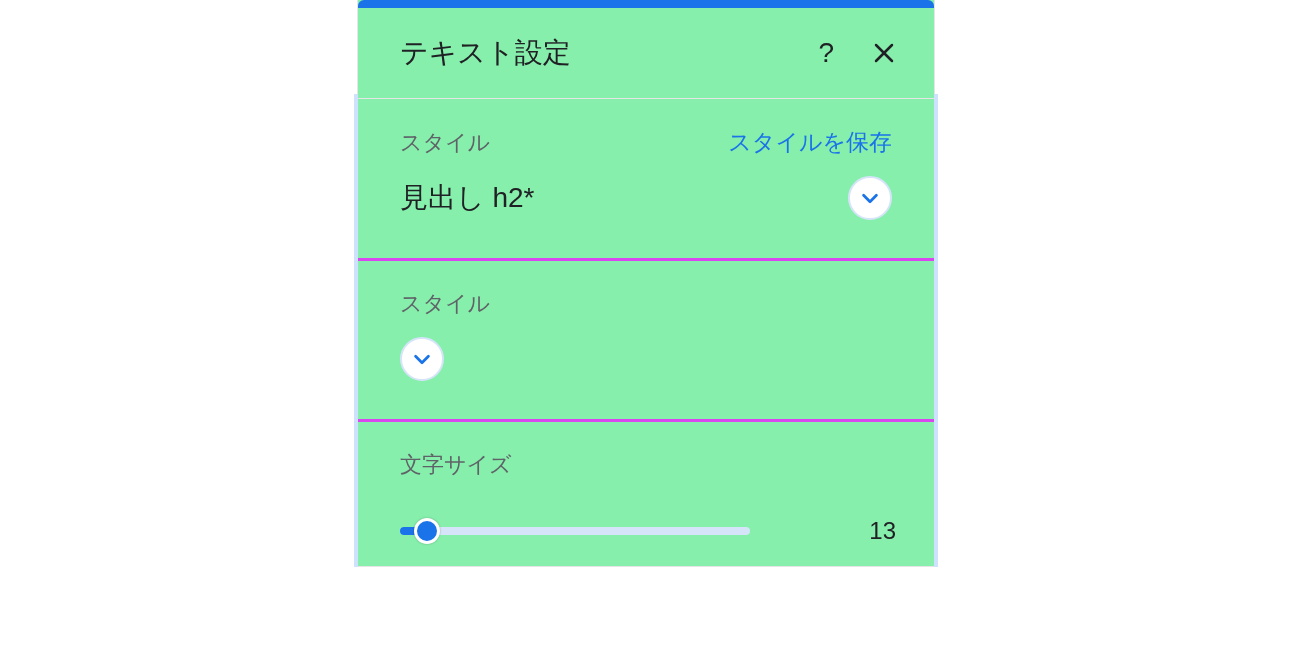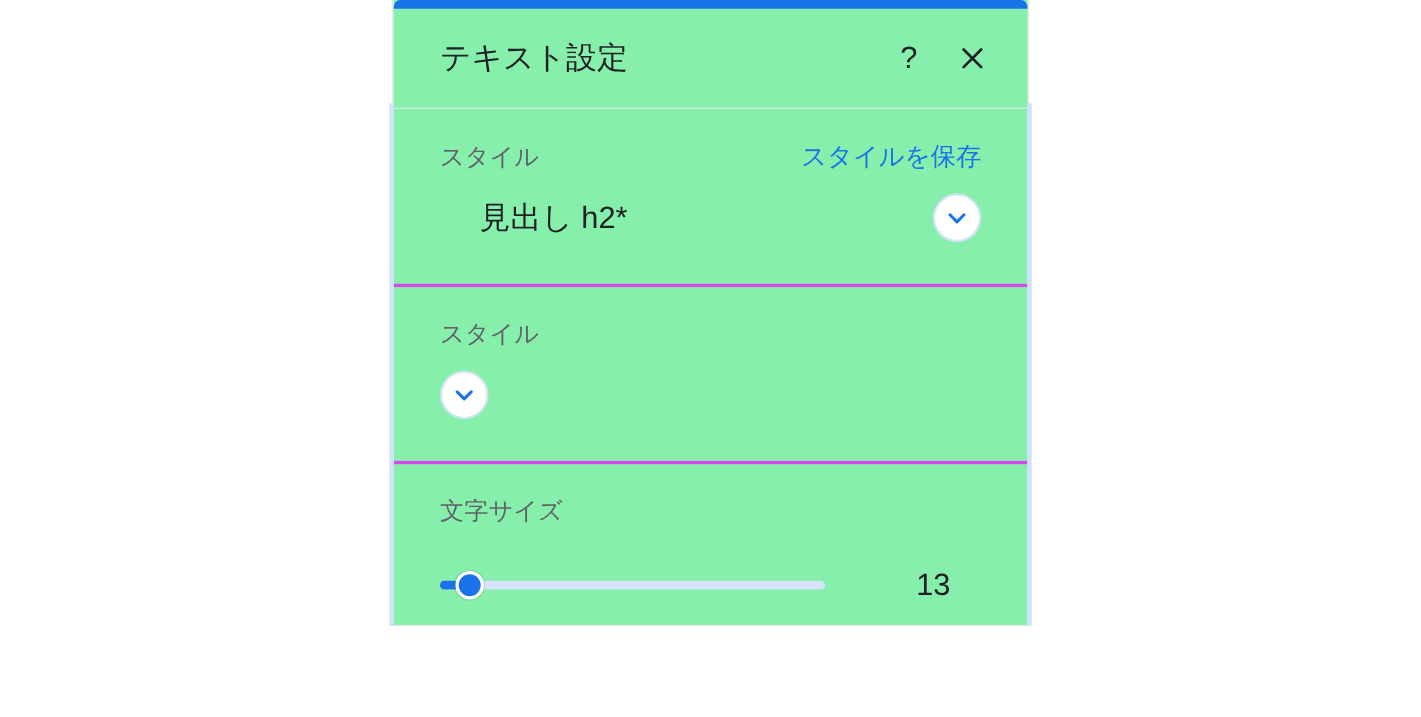--- a/index.html
+++ b/index.html
@@ -109,7 +109,6 @@
       font-size: 28px;
       color: #202124;
       font-weight: 400;
-      margin-left: 36px;
     }
     .chevron-btn {
       width: 44px;

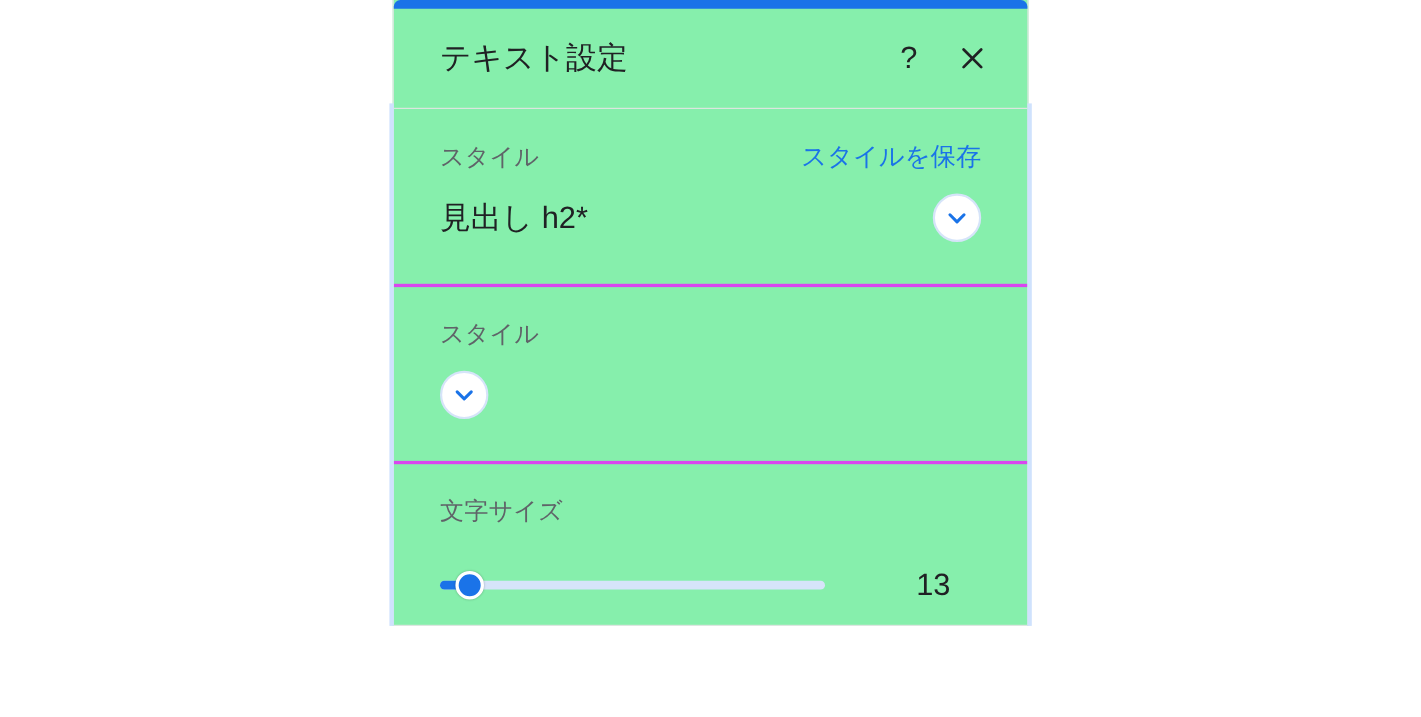--- a/index.html
+++ b/index.html
@@ -126,7 +126,7 @@
       height: 22px;
     }
     .slider-section {
-      padding: 28px 60px 20px 42px;
+      padding: 28px 28px 20px 42px;
       border-bottom: 1px solid #e5e5e5;
     }
     .slider-row {

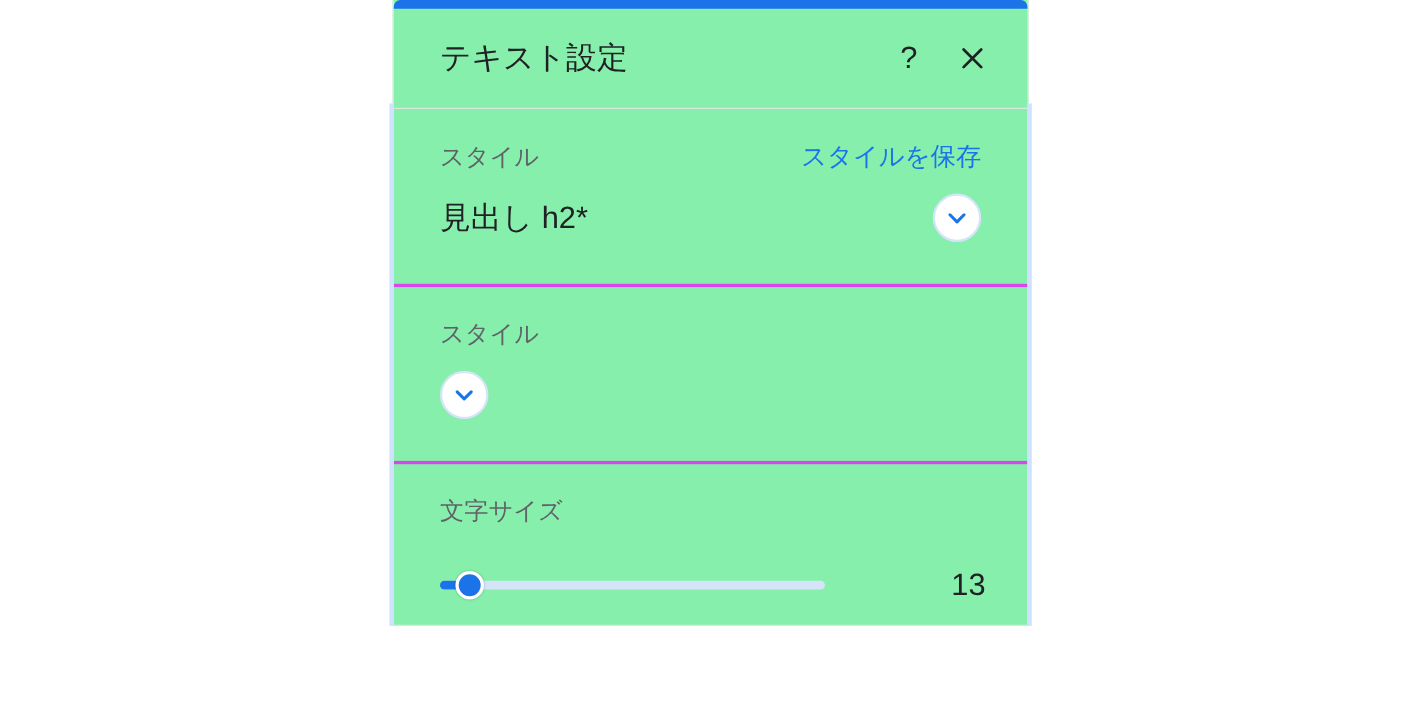--- a/index.html
+++ b/index.html
@@ -168,7 +168,7 @@
       cursor: pointer;
     }
     .slider-value {
-      font-size: 28px;
+      font-size: 24px;
       color: #202124;
       font-weight: 400;
       padding-right: 10px;

